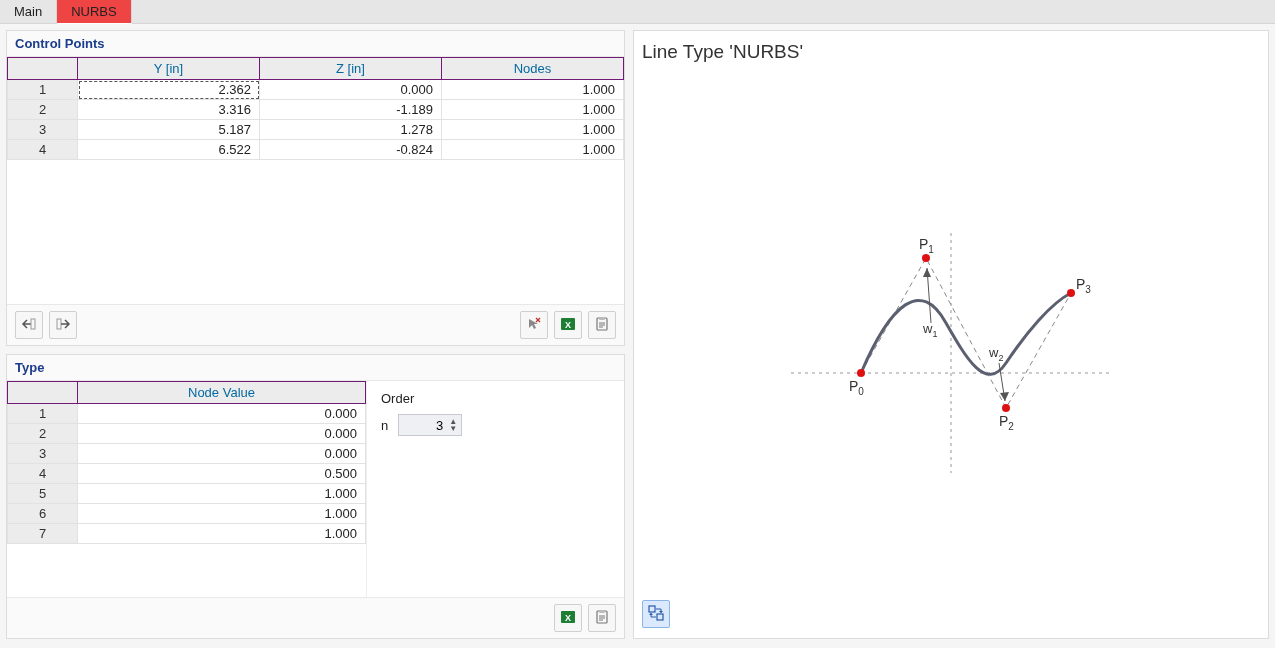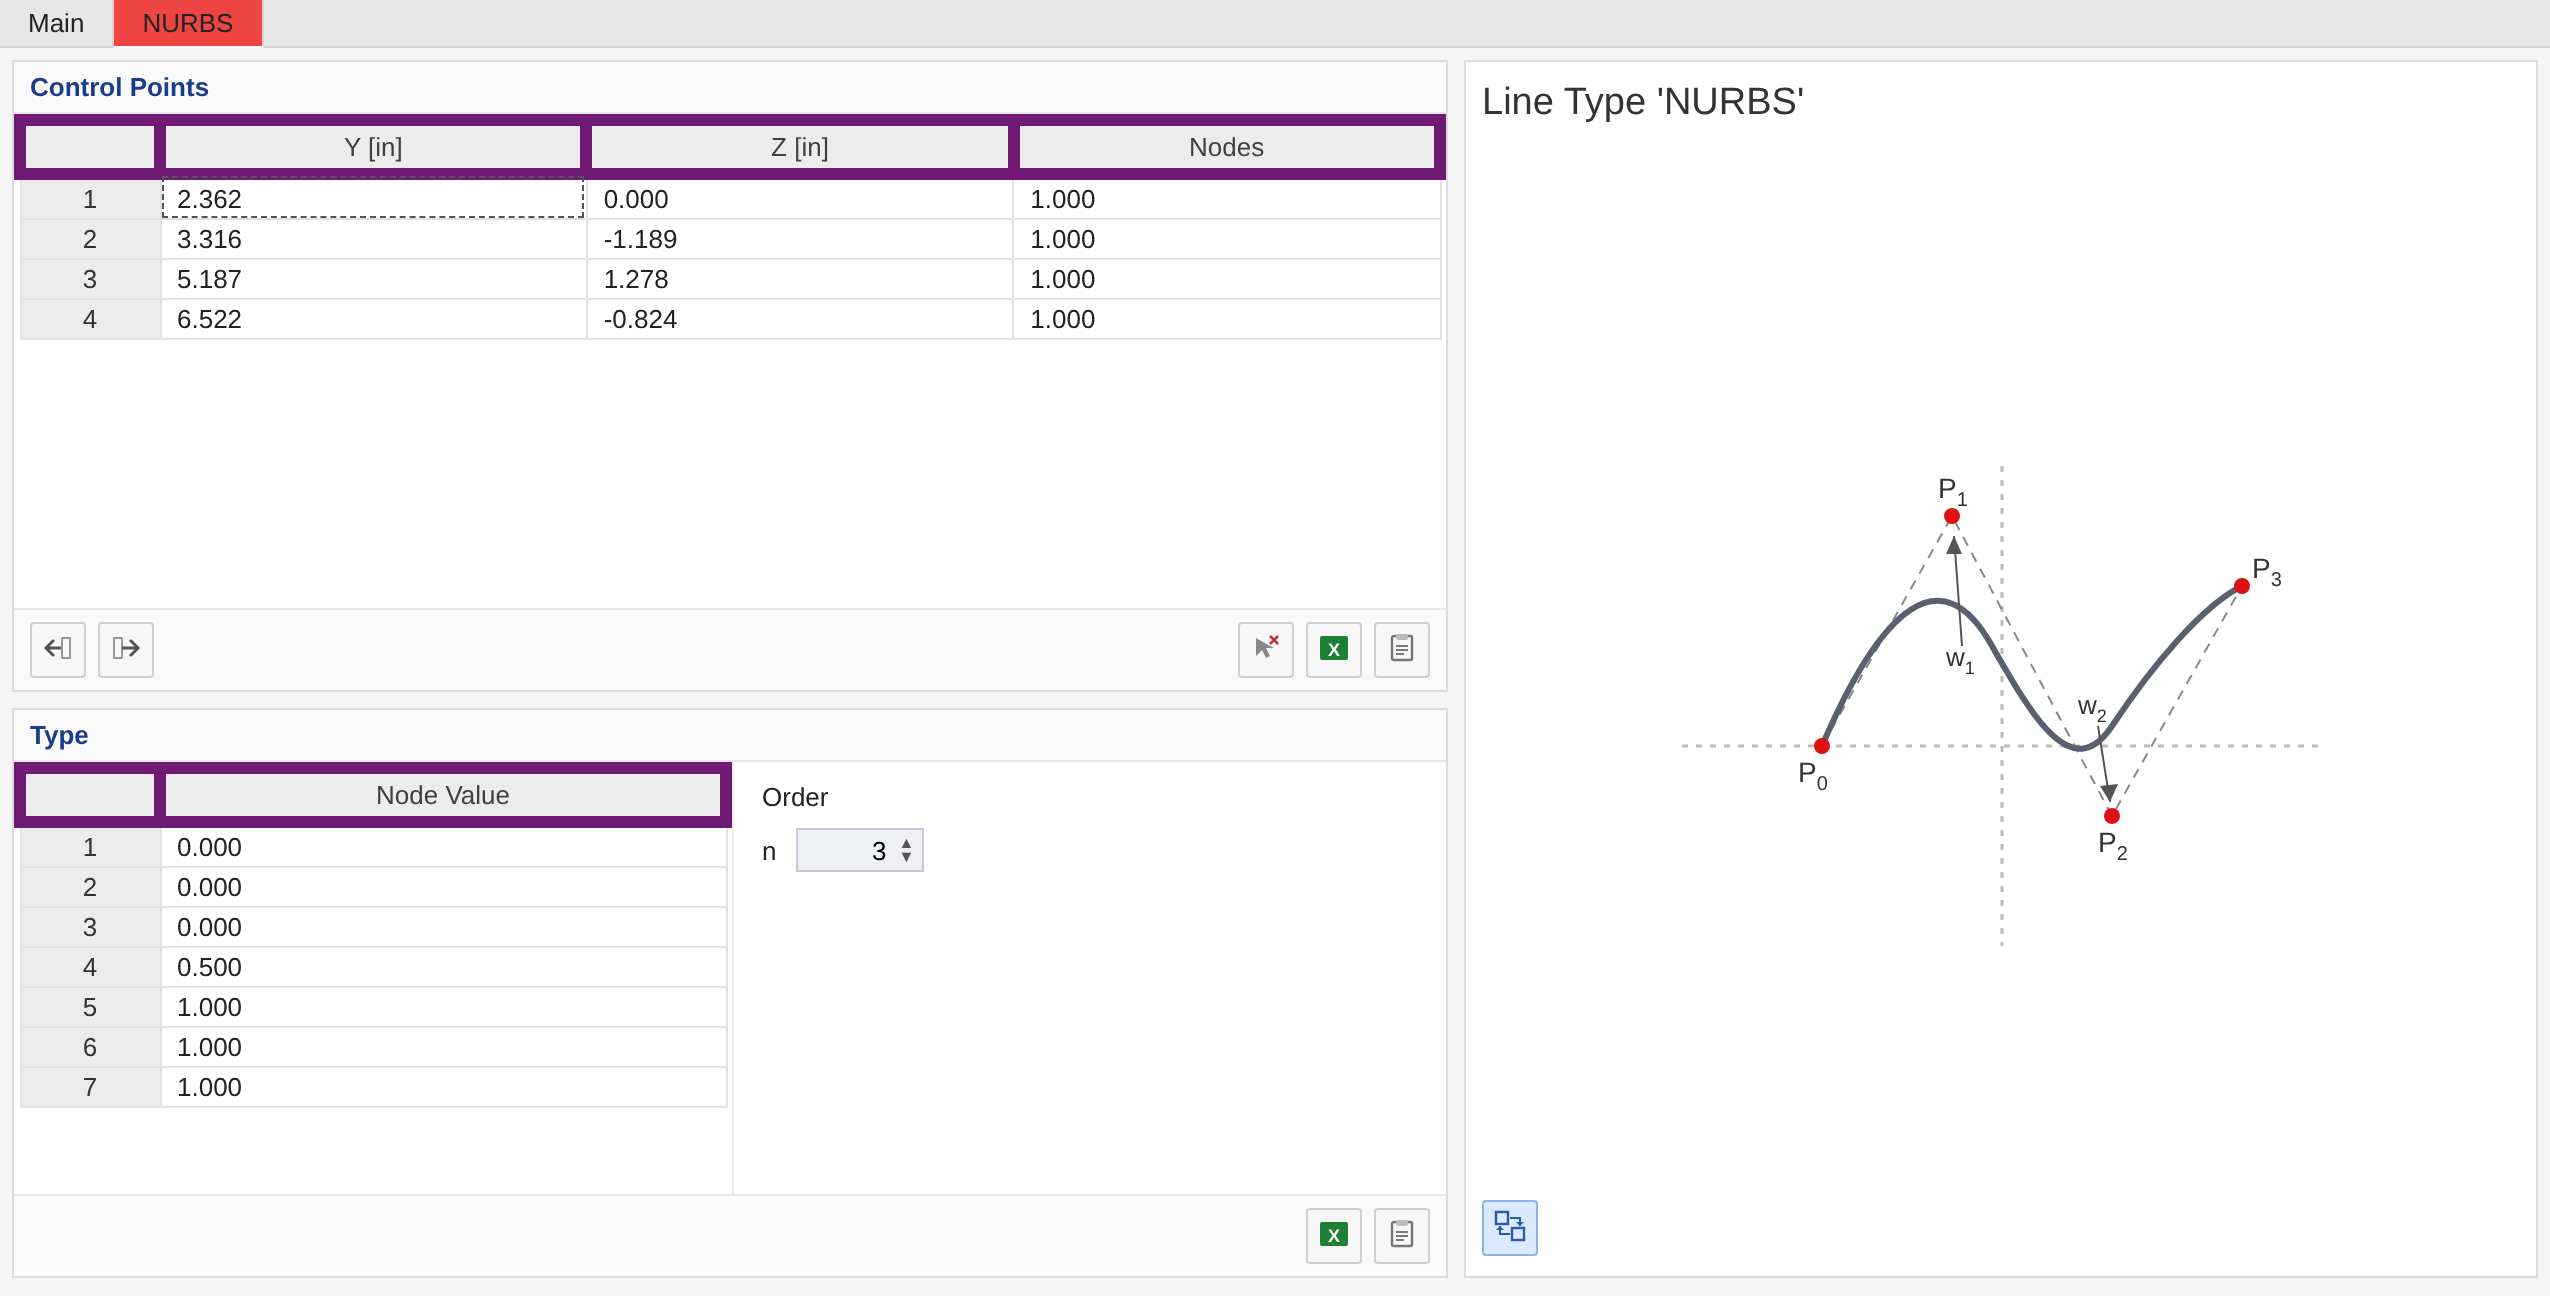--- a/index.html
+++ b/index.html
@@ -39,7 +39,7 @@
     display: flex;
     flex-direction: column;
     gap: 8px;
-    width: 718px;
+    width: 619px;
   }
   .panel {
     background: #fff;

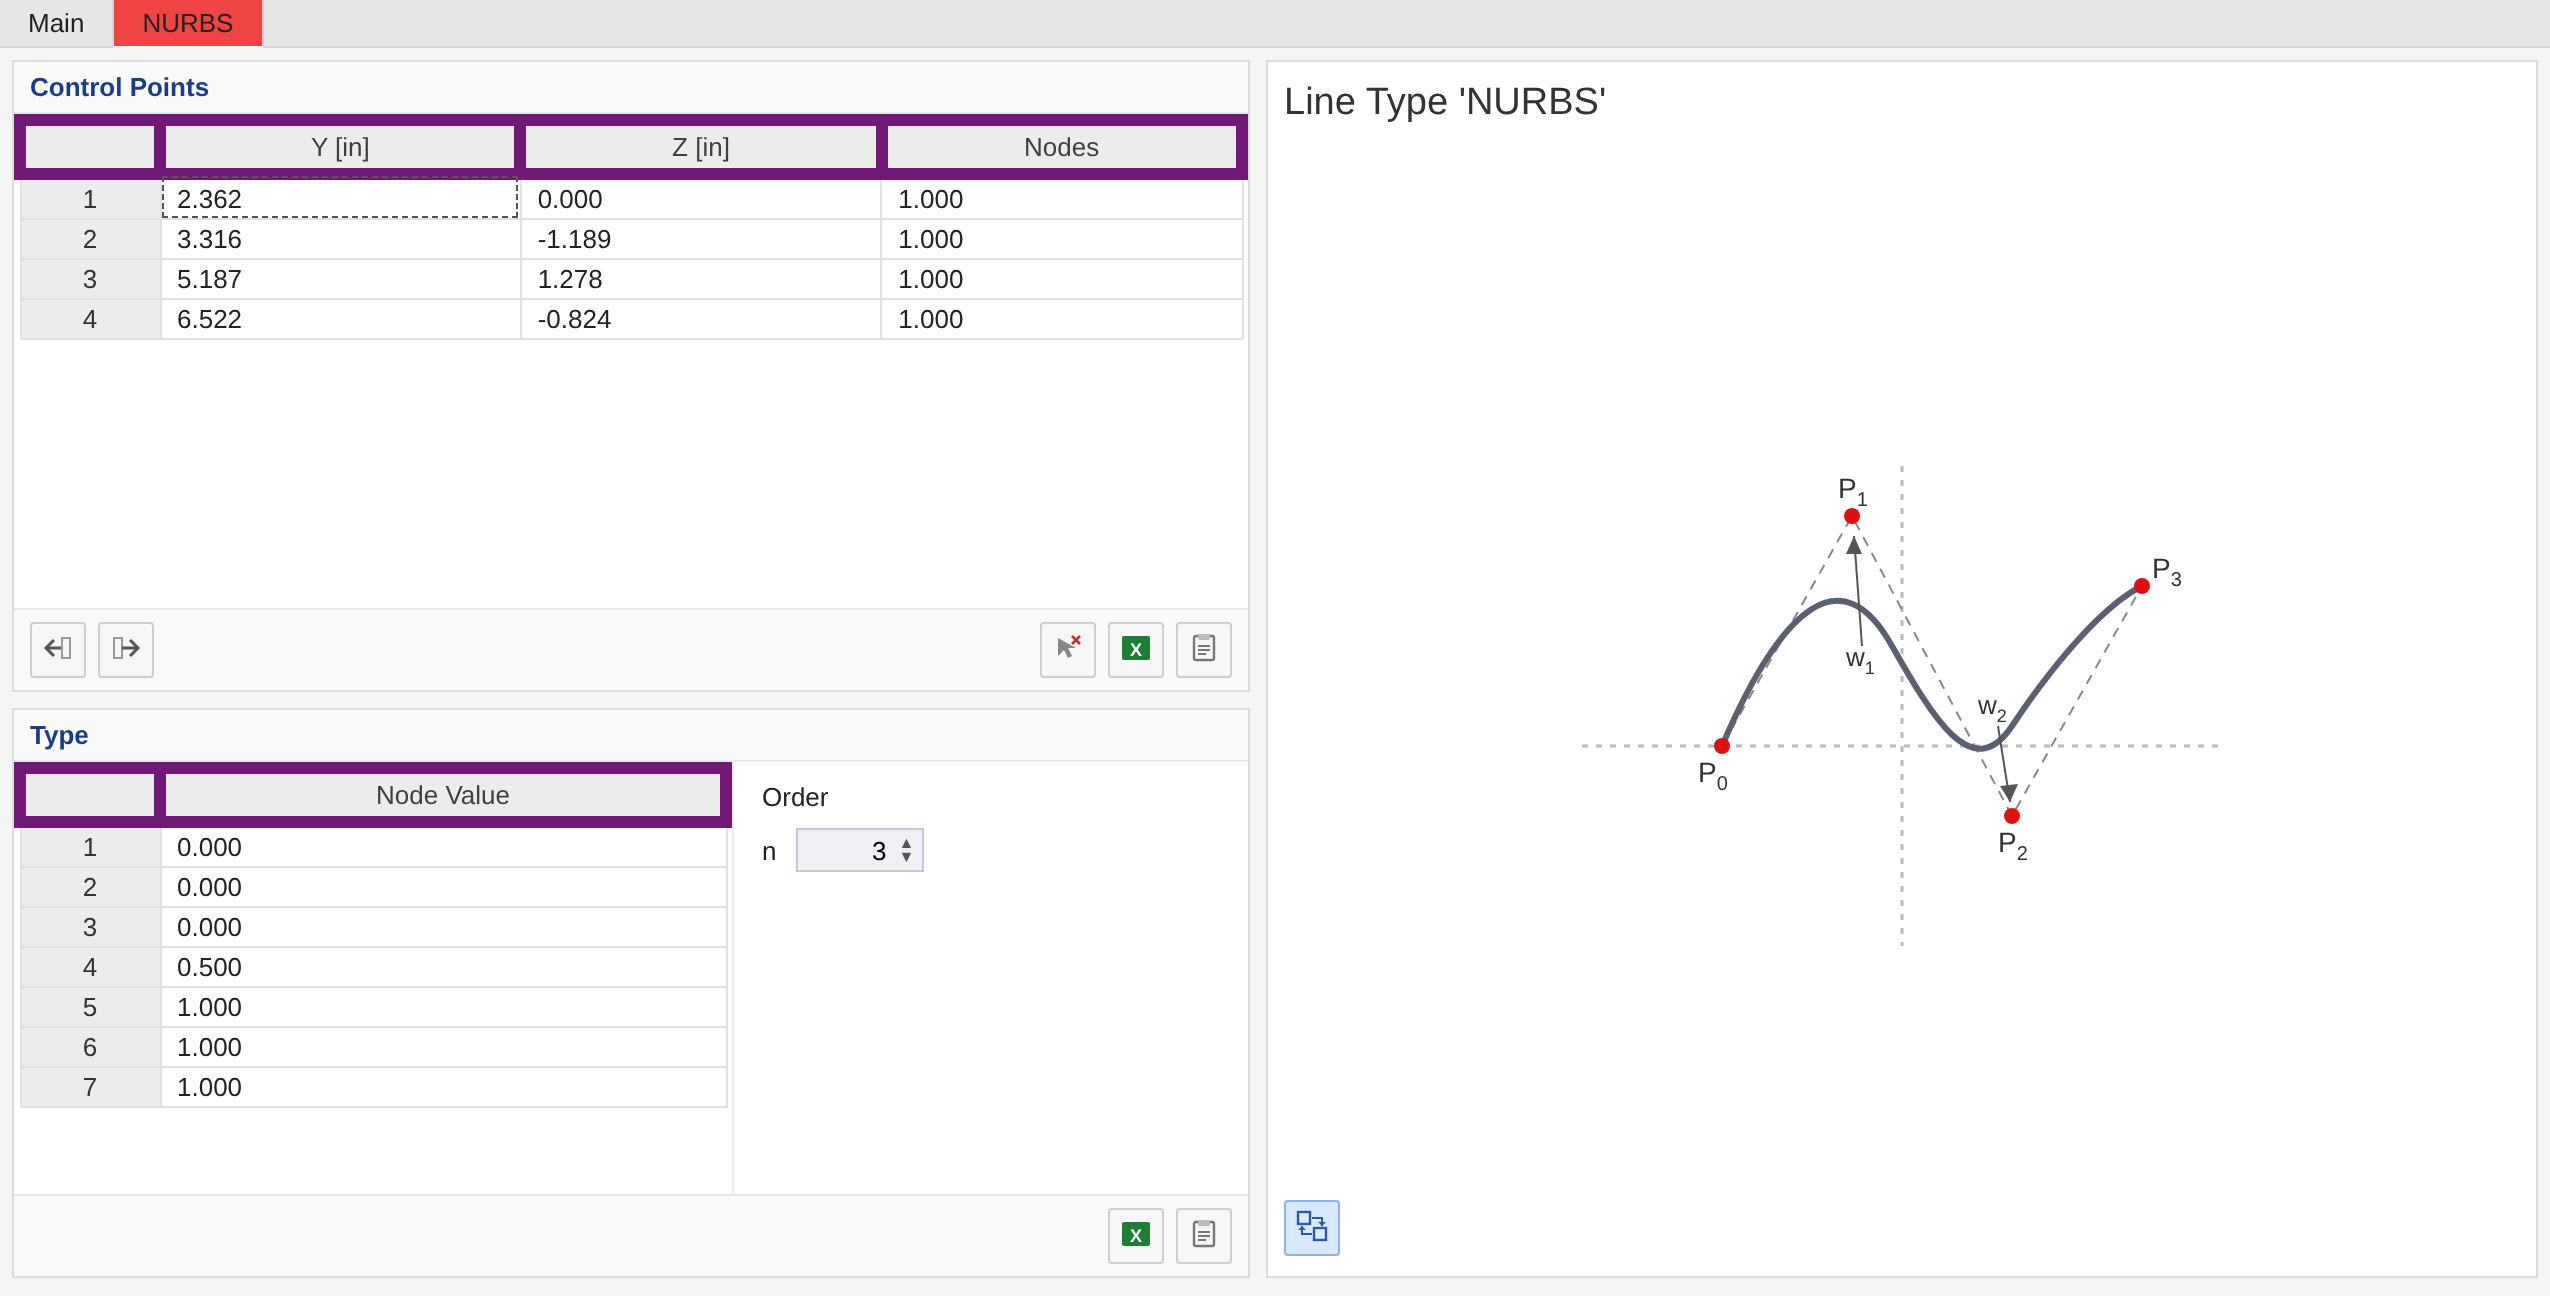--- a/index.html
+++ b/index.html
@@ -73,10 +73,10 @@
   }
   .grid th {
     background: #ececec;
-    border: 6px solid #701a75;
+    border: 1px solid #701a75;
     padding: 3px 6px;
     font-weight: normal;
-    color: #404040;
+    color: #0369a1;
   }
   .grid td {
     border: 1px solid #e2e2e2;

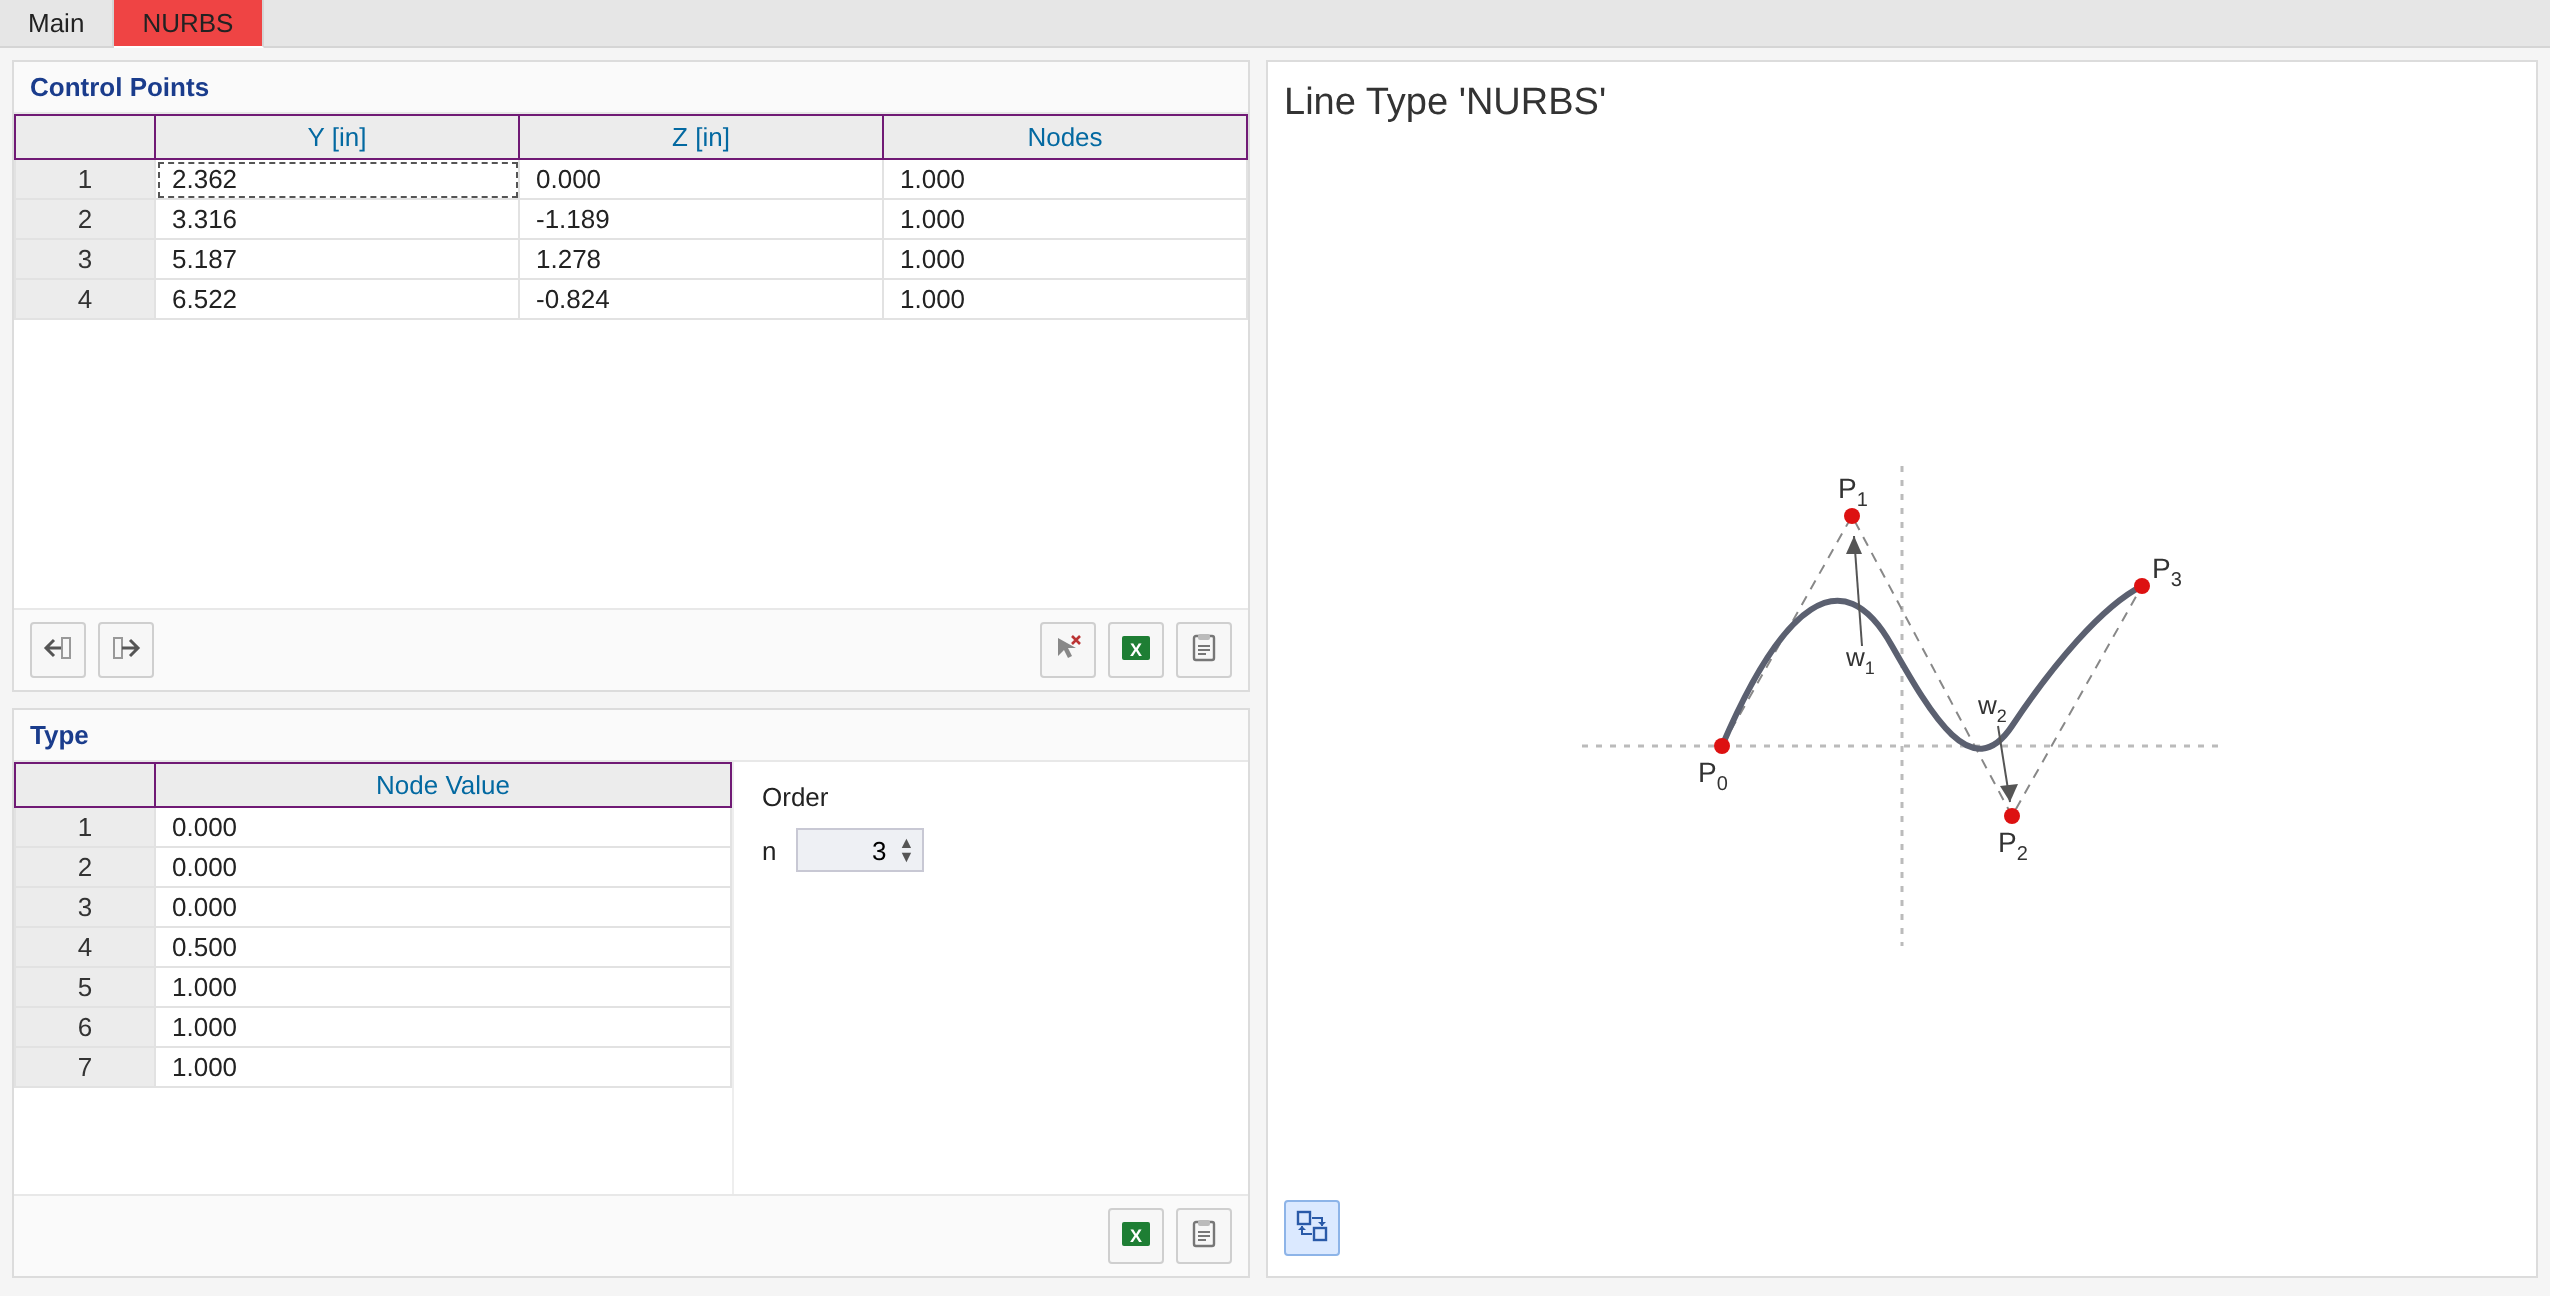--- a/index.html
+++ b/index.html
@@ -81,6 +81,7 @@
   .grid td {
     border: 1px solid #e2e2e2;
     padding: 2px 8px;
+    text-align: right;
     background: #fff;
   }
   .grid td.rownum {

